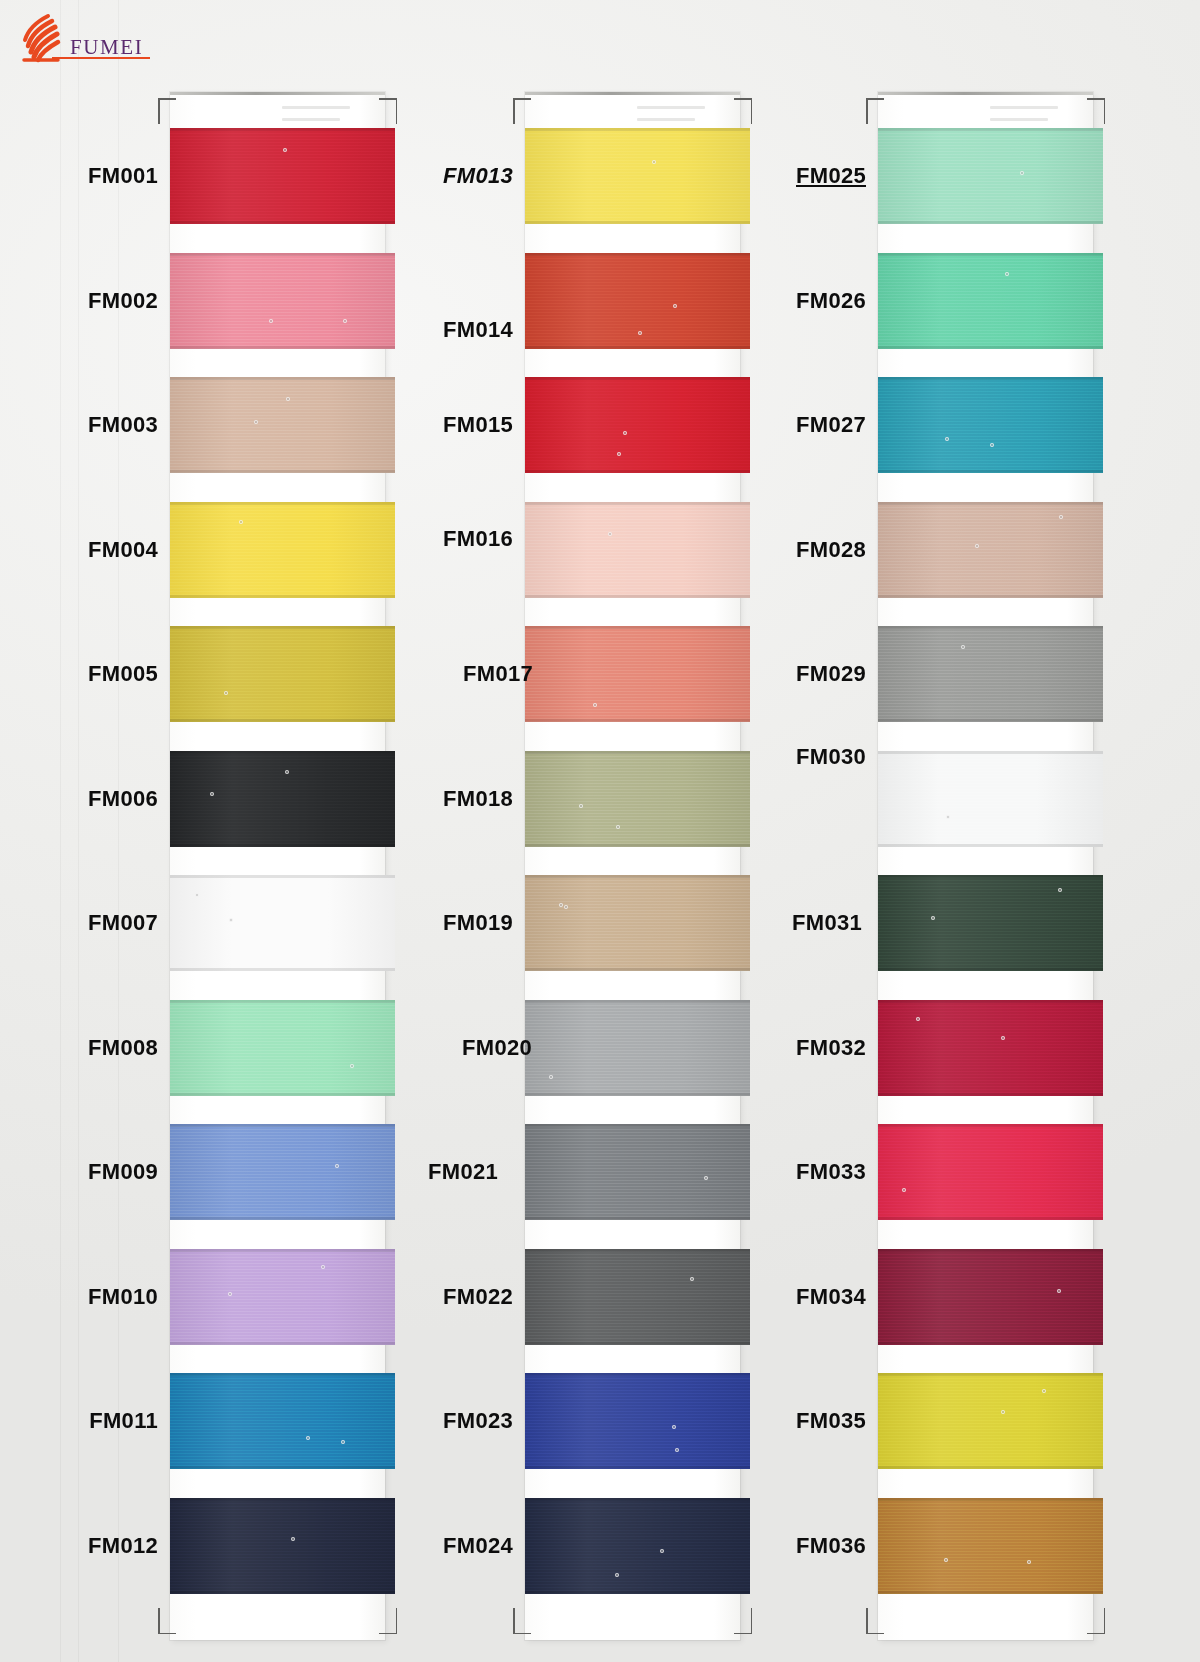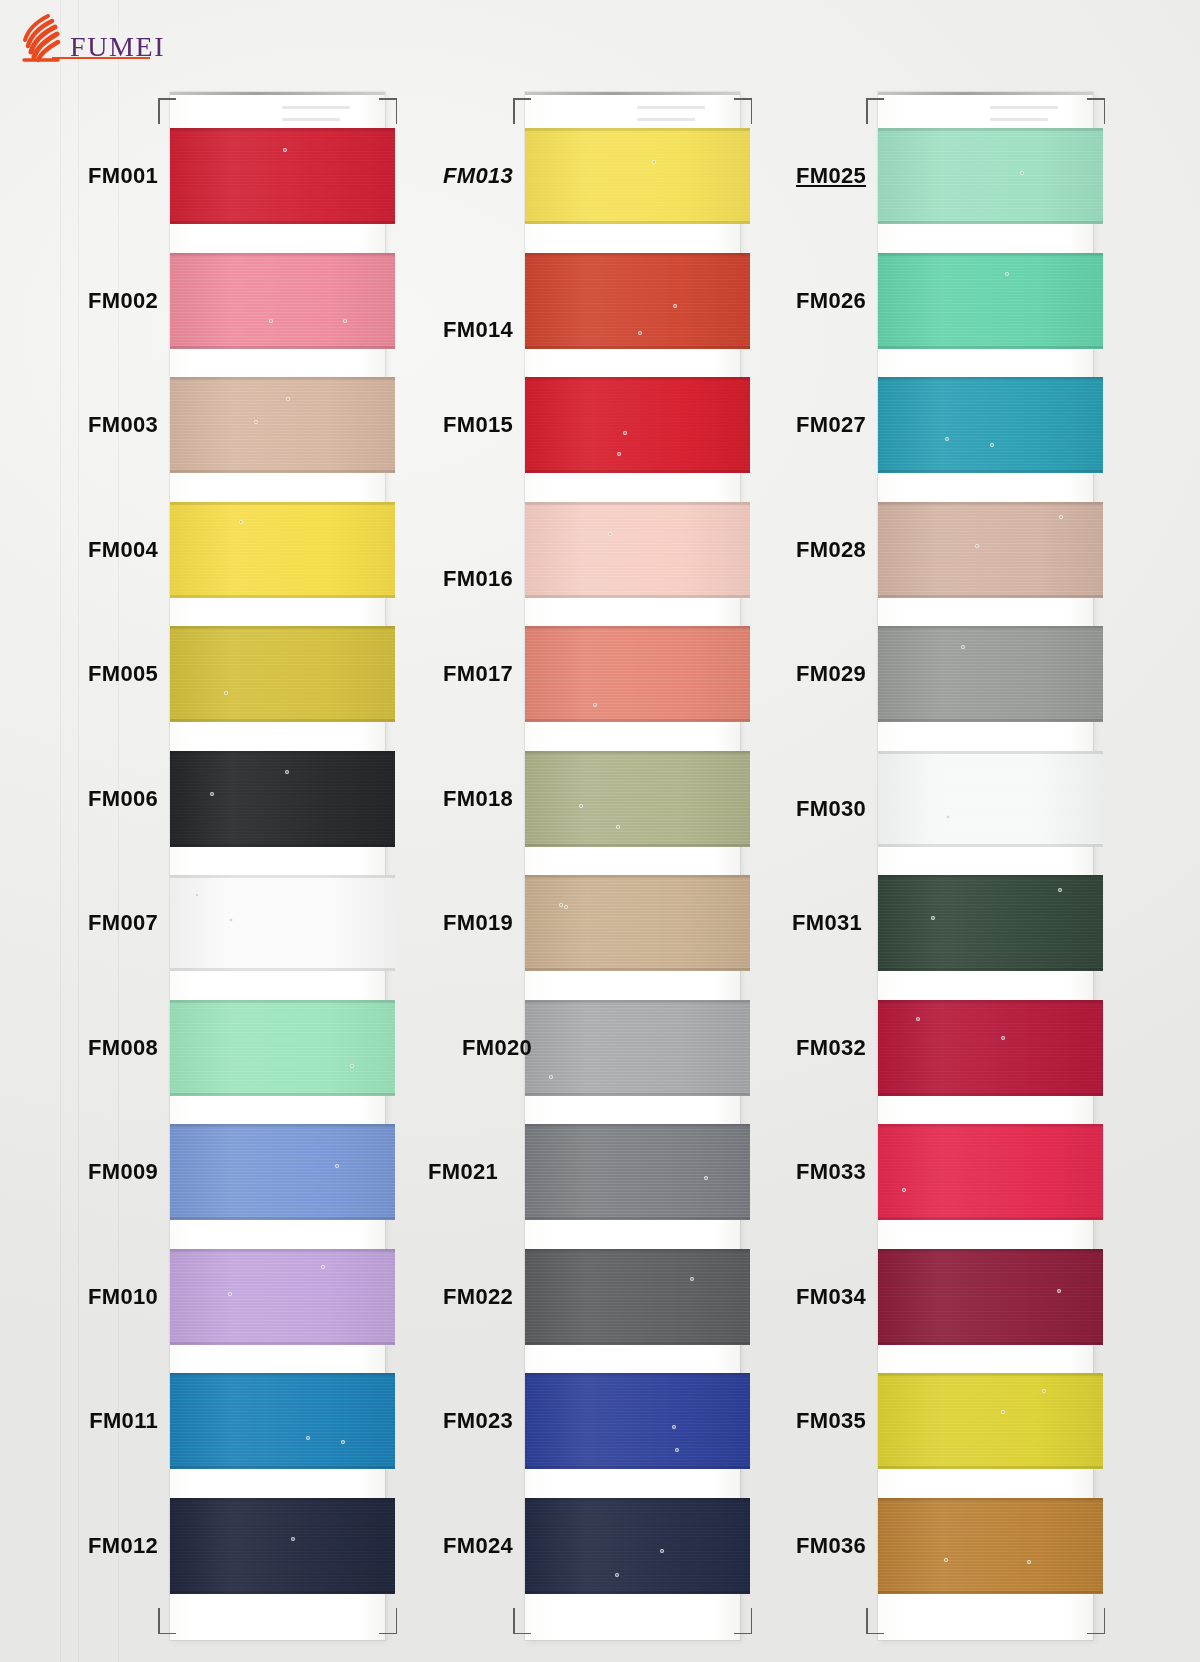--- a/index.html
+++ b/index.html
@@ -29,7 +29,7 @@
   }
   #logo .mark { width: 46px; height: 52px; flex: none; }
   #logo .word {
-    font-size: 28px; letter-spacing: 1.6px;
+    font-size: 21px; letter-spacing: 1.6px;
     color: #5a2a6e; font-weight: 500;
     font-family: "Liberation Serif", serif;
     position: relative; top: 8px;

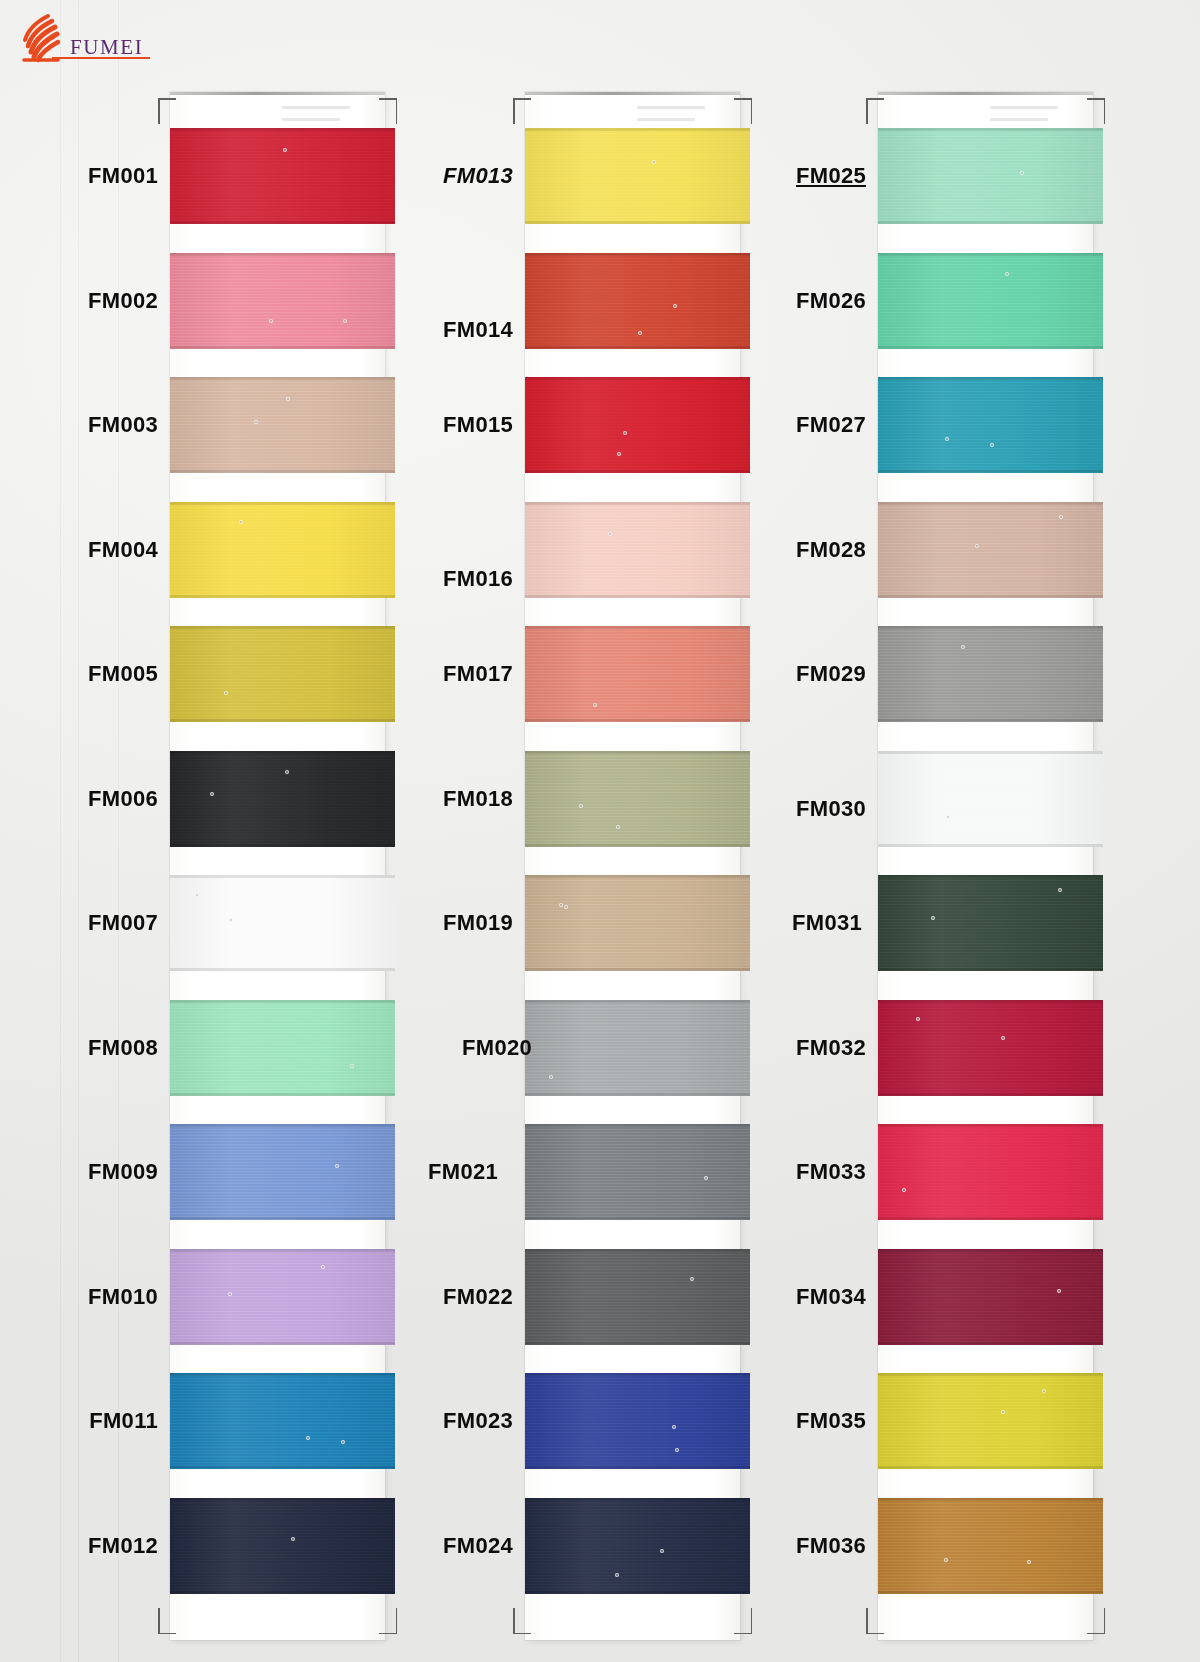--- a/index.html
+++ b/index.html
@@ -504,7 +504,7 @@
     <div class="label" style="left: 365px; top: 165px; right: auto; width: 148px; font-style: italic;">FM013</div>
     <div class="label" style="left: 365px; top: 289.5px; right: auto; width: 148px; margin-top: 29px;">FM014</div>
     <div class="label" style="left: 365px; top: 414px; right: auto; width: 148px;">FM015</div>
-    <div class="label" style="left: 365px; top: 568px; right: auto; width: 148px;">FM016</div>
+    <div class="label" style="left: 365px; top: 528px; right: auto; width: 148px;">FM016</div>
     <div class="label" style="left: 365px; top: 663px; right: auto; width: 148px;">FM017</div>
     <div class="label" style="left: 365px; top: 787.5px; right: auto; width: 148px;">FM018</div>
     <div class="label" style="left: 365px; top: 912px; right: auto; width: 148px;">FM019</div>

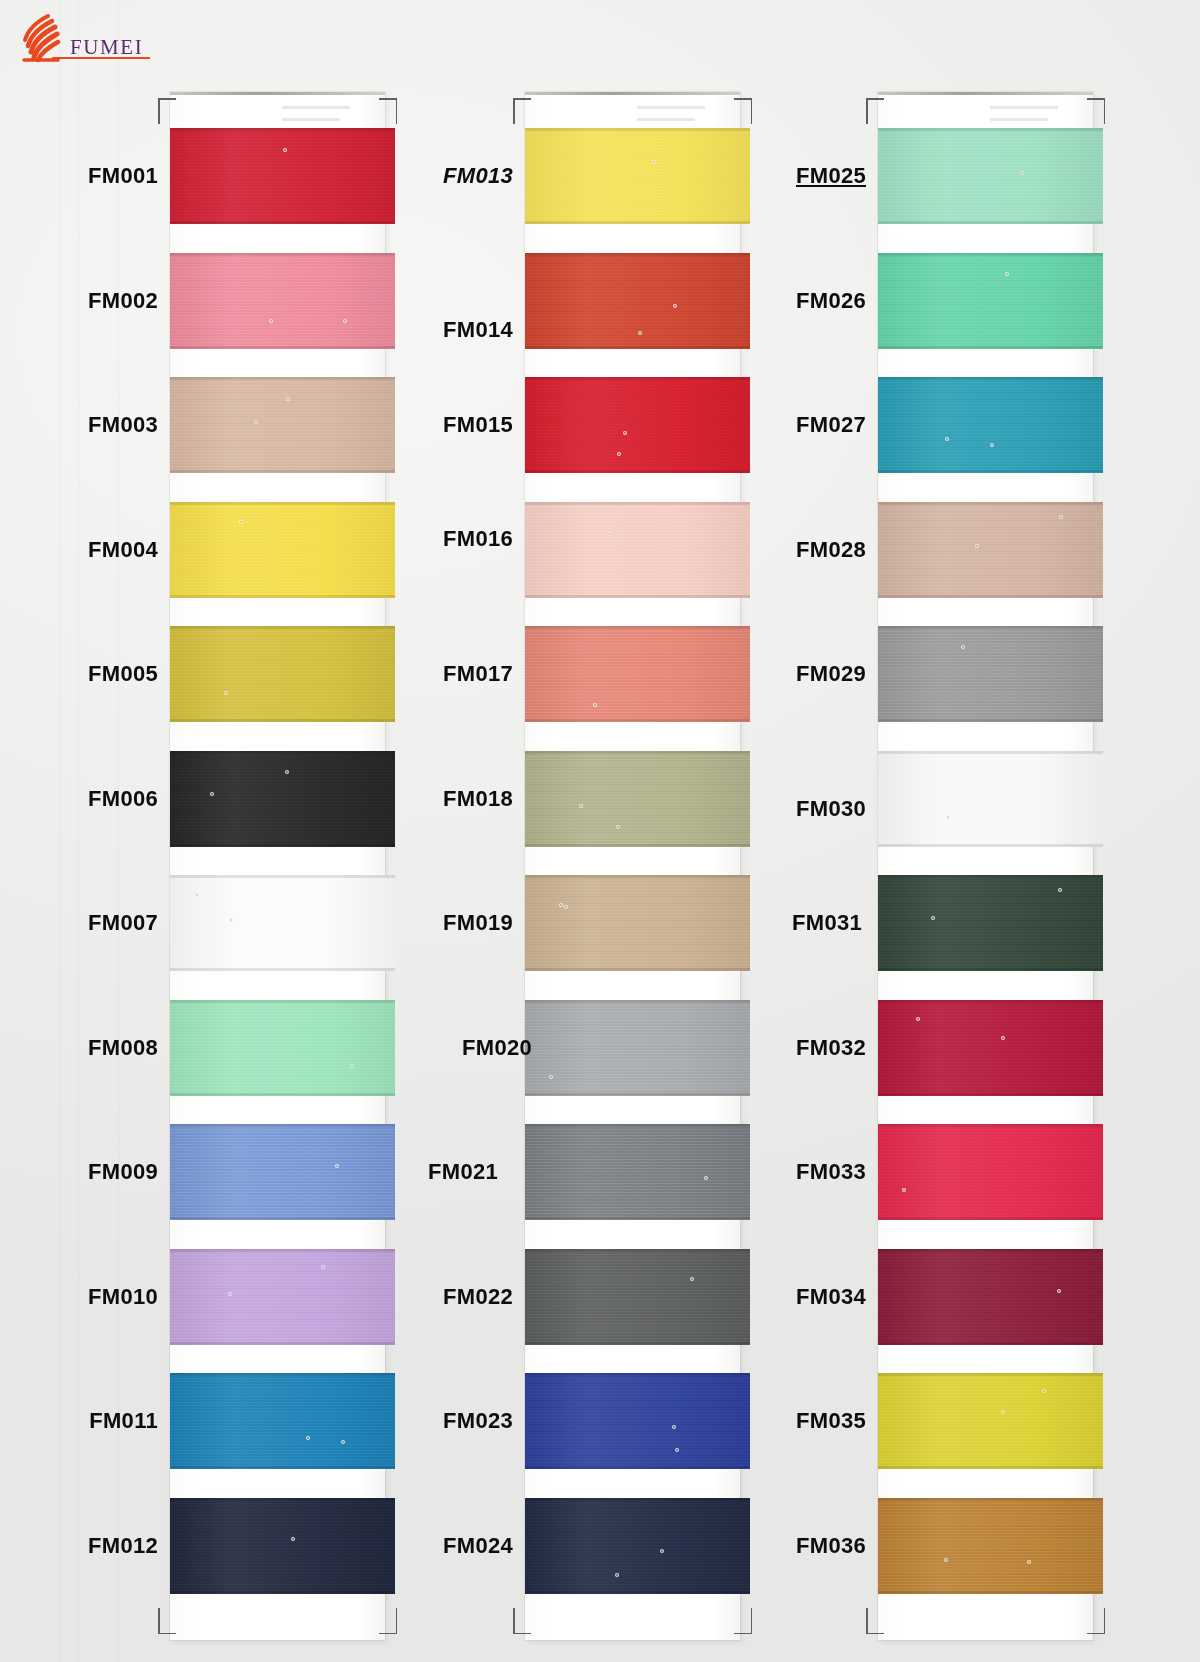--- a/index.html
+++ b/index.html
@@ -505,7 +505,7 @@
     <div class="label" style="left: 365px; top: 289.5px; right: auto; width: 148px; margin-top: 29px;">FM014</div>
     <div class="label" style="left: 365px; top: 414px; right: auto; width: 148px;">FM015</div>
     <div class="label" style="left: 365px; top: 528px; right: auto; width: 148px;">FM016</div>
-    <div class="label" style="left: 365px; top: 663px; right: auto; width: 148px;">FM017</div>
+    <div class="label" style="left: 385px; top: 663px; right: auto; width: 148px;">FM017</div>
     <div class="label" style="left: 365px; top: 787.5px; right: auto; width: 148px;">FM018</div>
     <div class="label" style="left: 365px; top: 912px; right: auto; width: 148px;">FM019</div>
     <div class="label" style="left: 384px; top: 1036.5px; right: auto; width: 148px;">FM020</div>

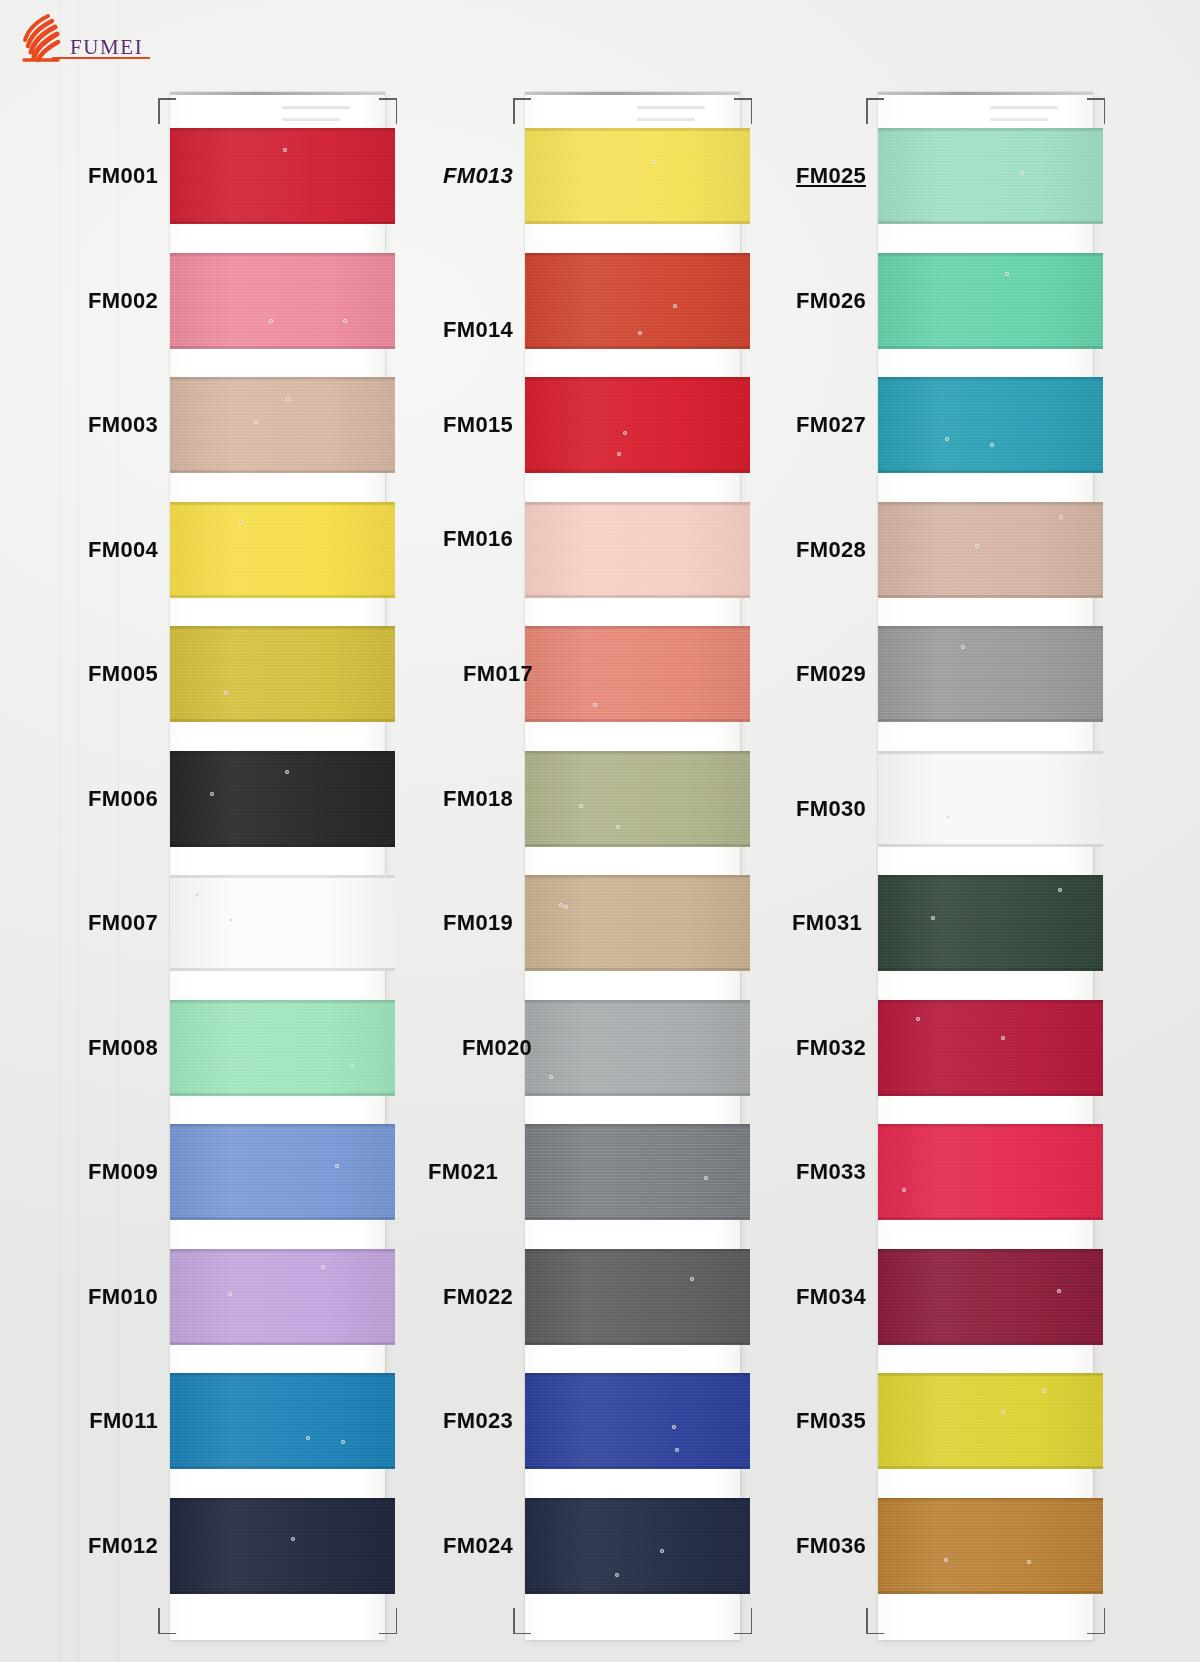--- a/index.html
+++ b/index.html
@@ -518,7 +518,7 @@
     <div class="label" style="left: 718px; top: 414px; right: auto; width: 148px;">FM027</div>
     <div class="label" style="left: 718px; top: 538.5px; right: auto; width: 148px;">FM028</div>
     <div class="label" style="left: 718px; top: 663px; right: auto; width: 148px;">FM029</div>
-    <div class="label" style="left: 718px; top: 798px; right: auto; width: 148px; text-align: right;">FM030</div>
+    <div class="label" style="left: 718px; top: 746px; right: auto; width: 148px; text-align: right;">FM030</div>
     <div class="label" style="left: 714px; top: 912px; right: auto; width: 148px;">FM031</div>
     <div class="label" style="left: 718px; top: 1036.5px; right: auto; width: 148px;">FM032</div>
     <div class="label" style="left: 718px; top: 1161px; right: auto; width: 148px;">FM033</div>

